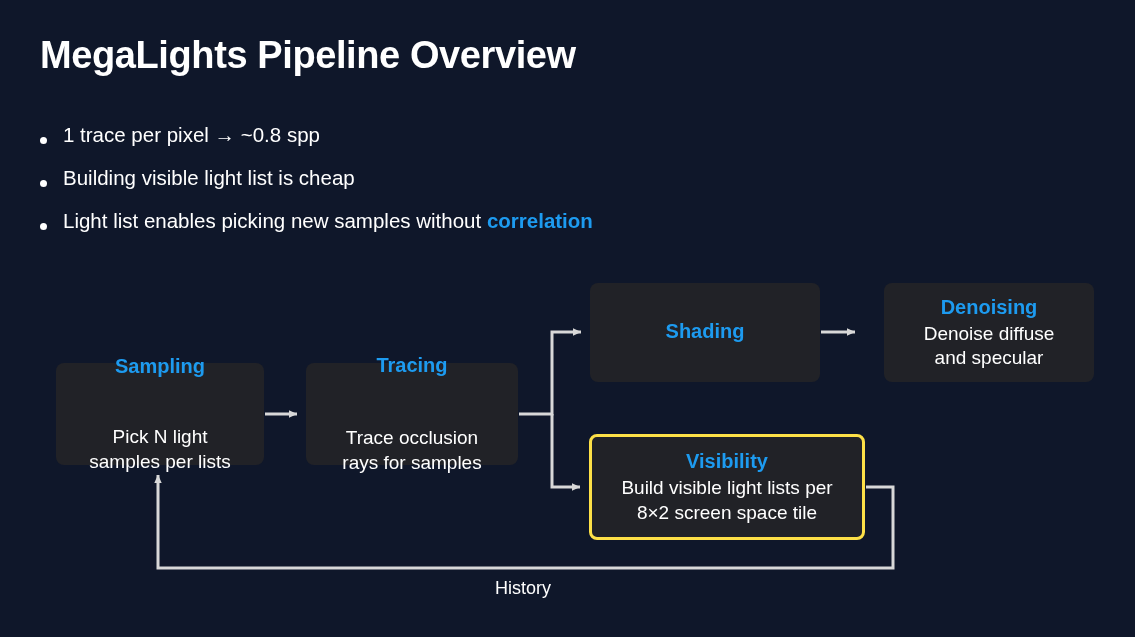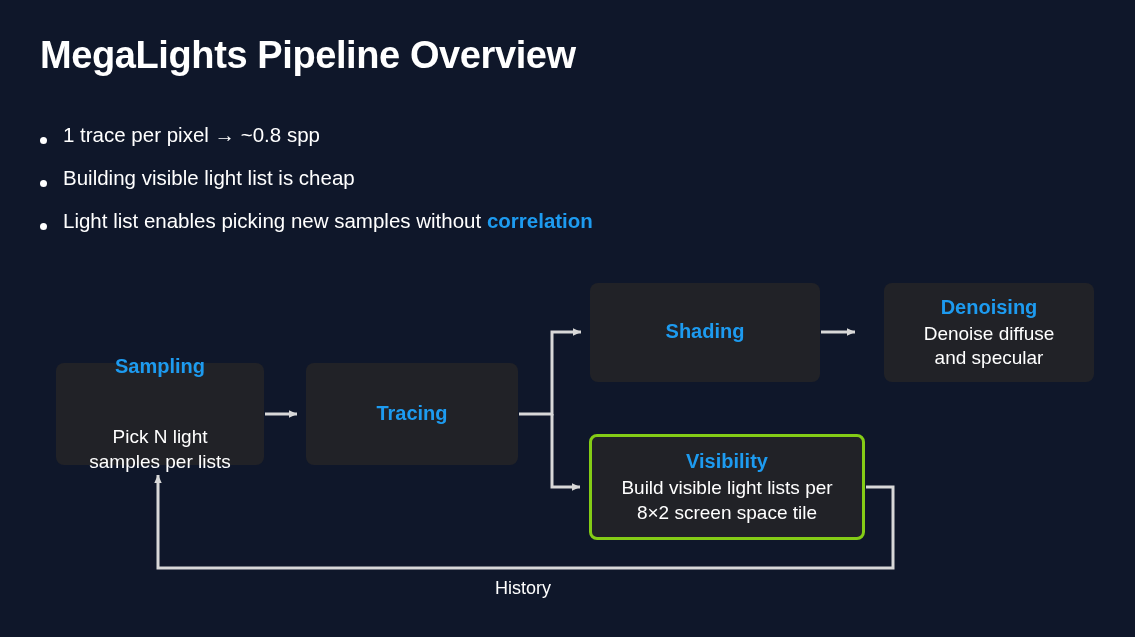--- a/index.html
+++ b/index.html
@@ -192,6 +192,8 @@
 
     <div class="node" id="node-tracing">
       <div class="node-title">Tracing</div>
+      <div class="node-body">Trace occlusion
+rays for samples</div>
     </div>
 
     <div class="node" id="node-shading">

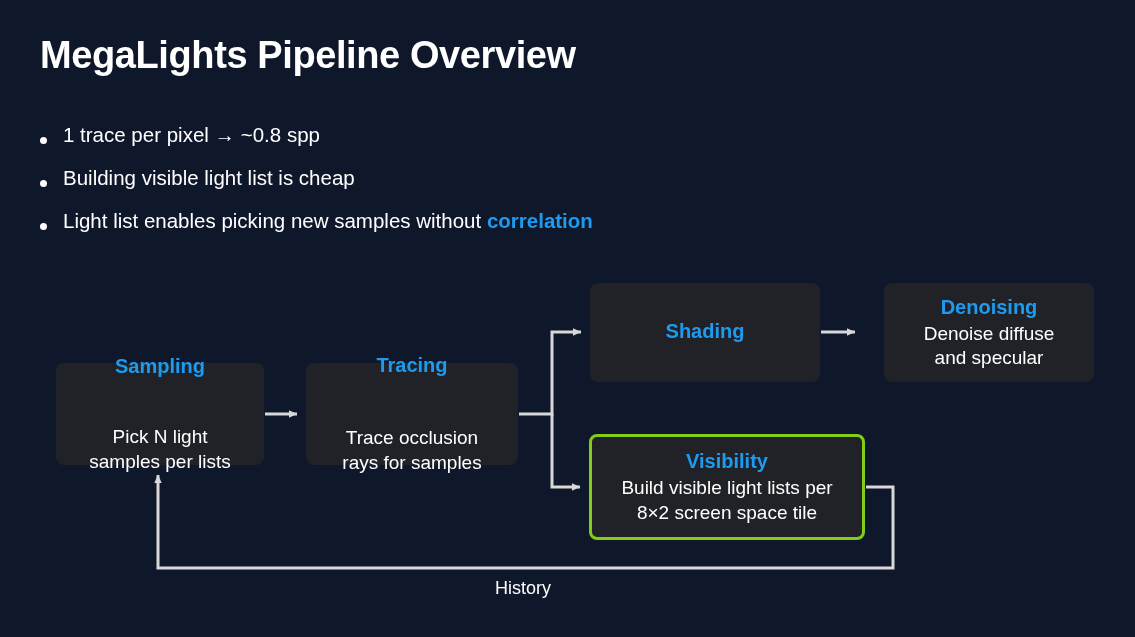--- a/index.html
+++ b/index.html
@@ -90,7 +90,7 @@
     padding: 0 10px;
   }
   .node.highlight {
-    border: 3px solid #84cc16;
+    border: 3px solid #fde047;
   }
   .node-title {
     color: #1d9bf0;

